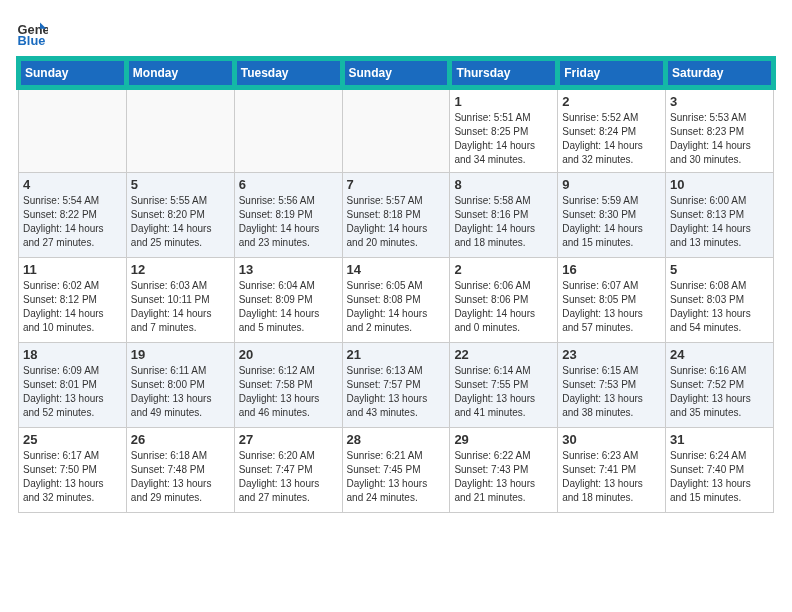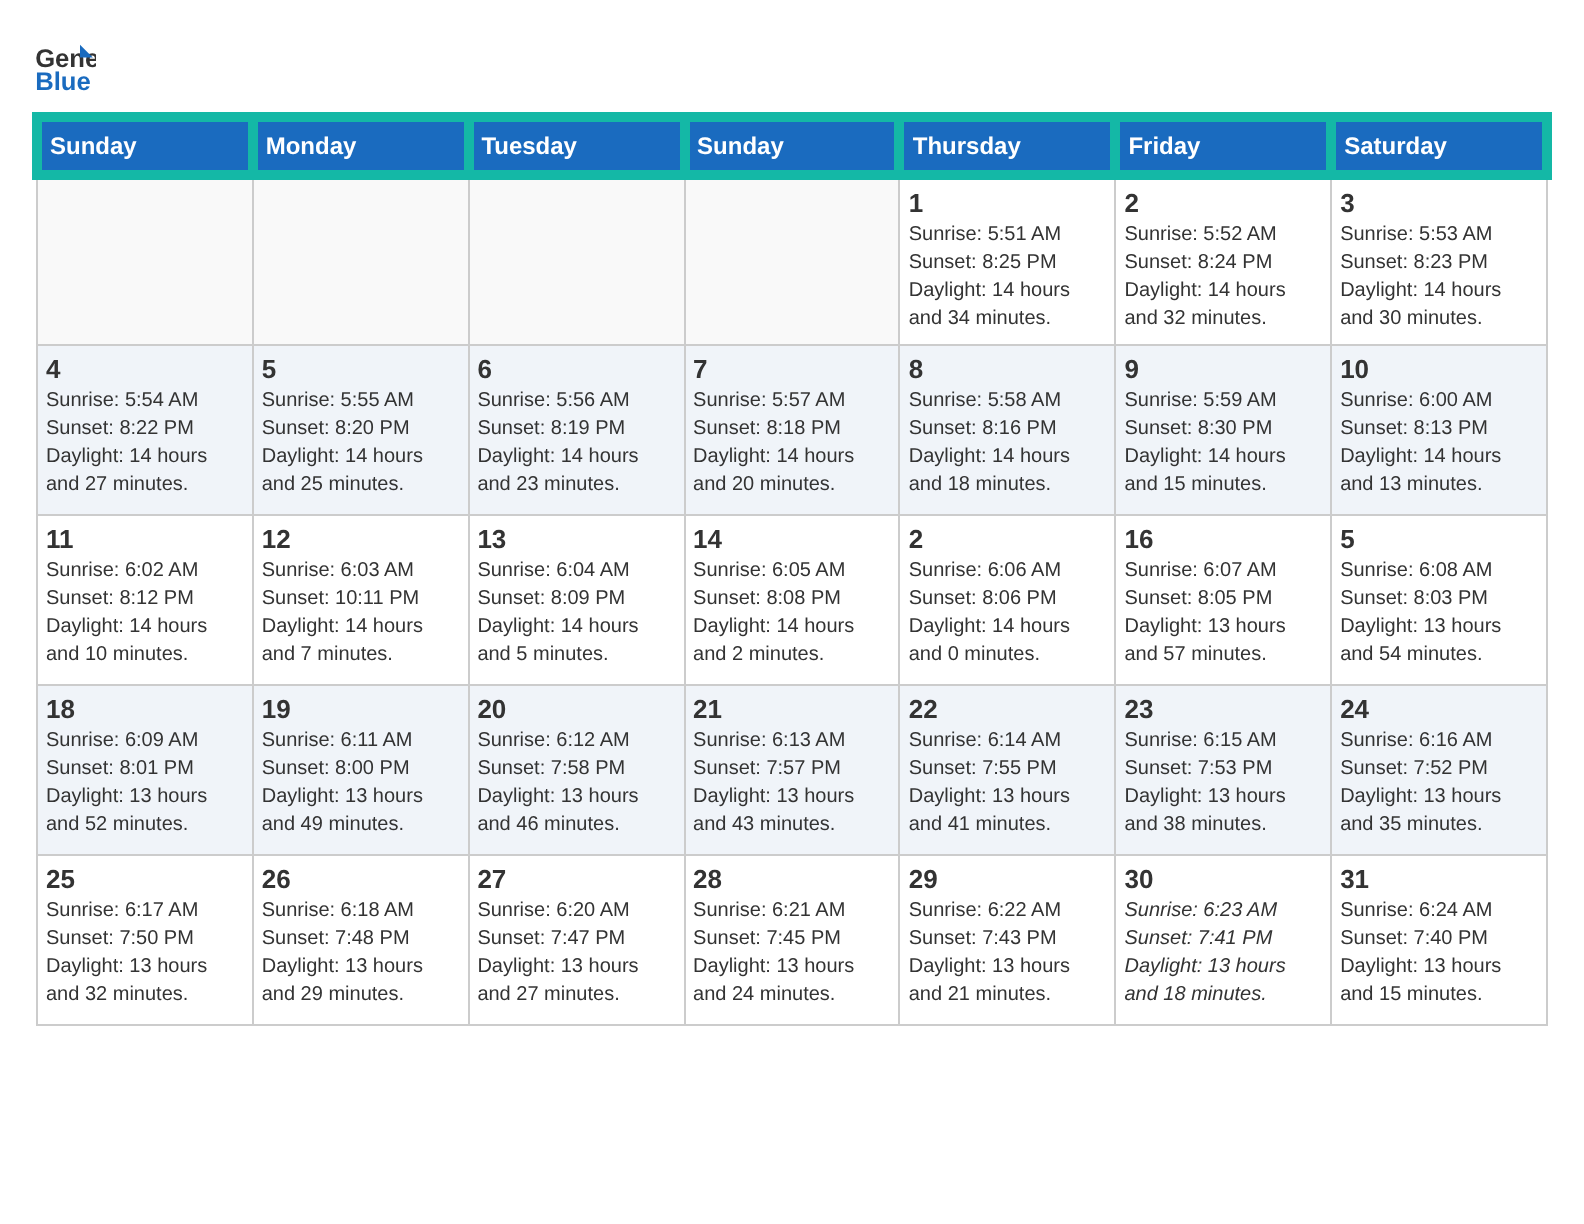--- a/index.html
+++ b/index.html
@@ -327,7 +327,7 @@
         </td>
         <td>
           <div class="day-number">30</div>
-          <div class="day-info" style="white-space: pre-line; font-style: italic;">Sunrise: 6:23 AM
+          <div class="day-info" style="white-space: pre-line;">Sunrise: 6:23 AM
 Sunset: 7:41 PM
 Daylight: 13 hours
 and 18 minutes.</div>

